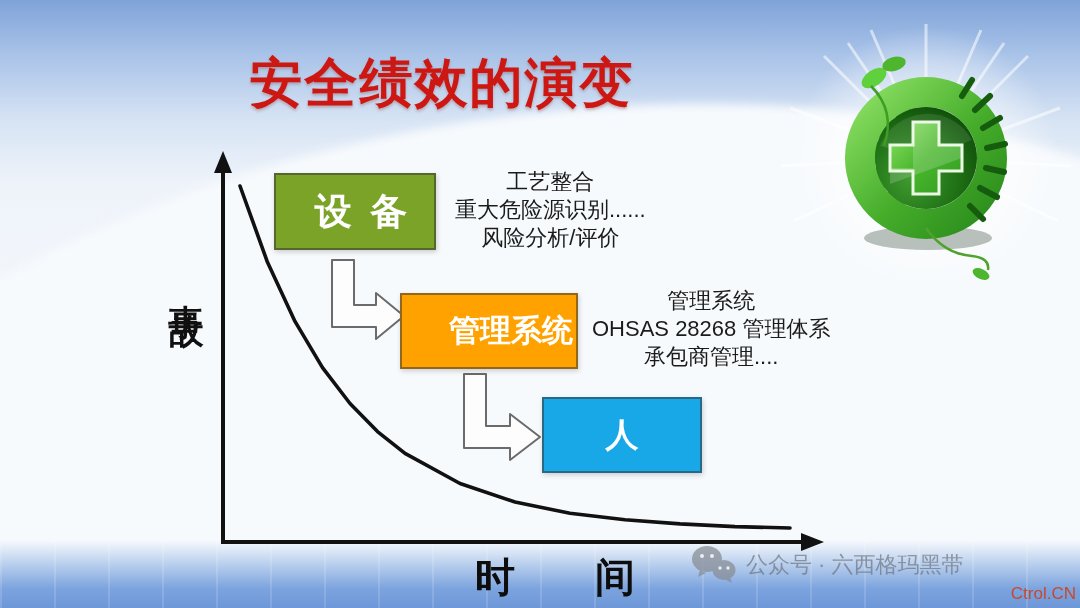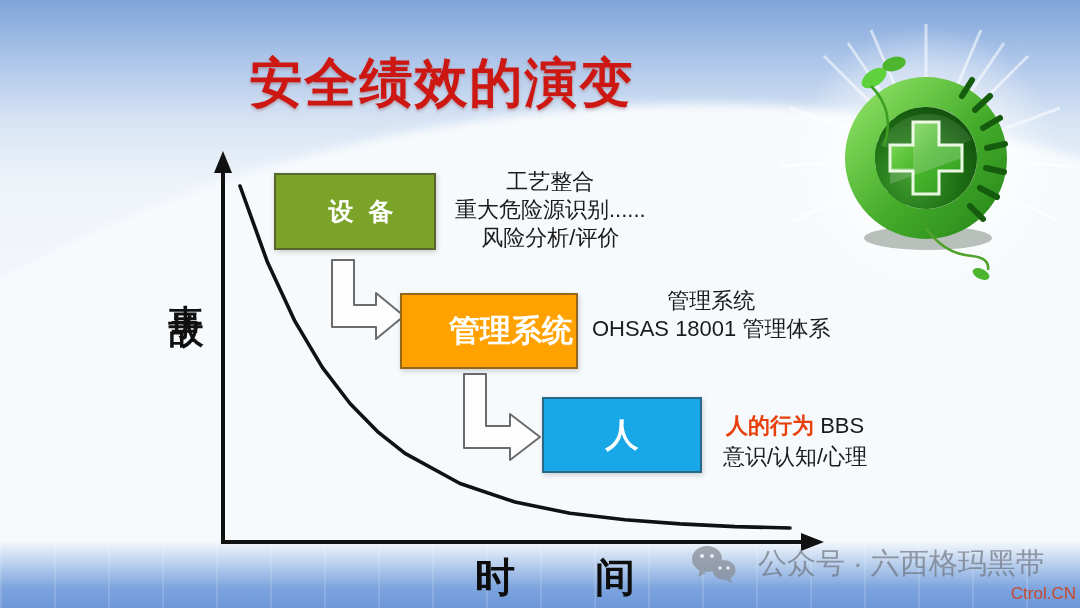--- a/index.html
+++ b/index.html
@@ -42,7 +42,7 @@
     color:#fff;font-weight:bold;border:2px solid rgba(55,55,55,.55);
     box-shadow:1px 2px 5px rgba(0,0,0,.18);box-sizing:border-box;
   }
-  .box-equip{left:274px;top:173px;width:162px;height:77px;font-size:25px;word-spacing:8px;padding-left:12px;}
+  .box-equip{left:274px;top:173px;width:162px;height:77px;font-size:37px;word-spacing:8px;padding-left:12px;}
   .box-mgmt{left:400px;top:293px;width:178px;height:76px;font-size:31px;padding-left:44px;}
   .box-human{left:542px;top:397px;width:160px;height:76px;font-size:33px;}
   .notes{position:absolute;color:#1b1b1b;font-size:22px;line-height:28px;white-space:nowrap;text-align:center;}

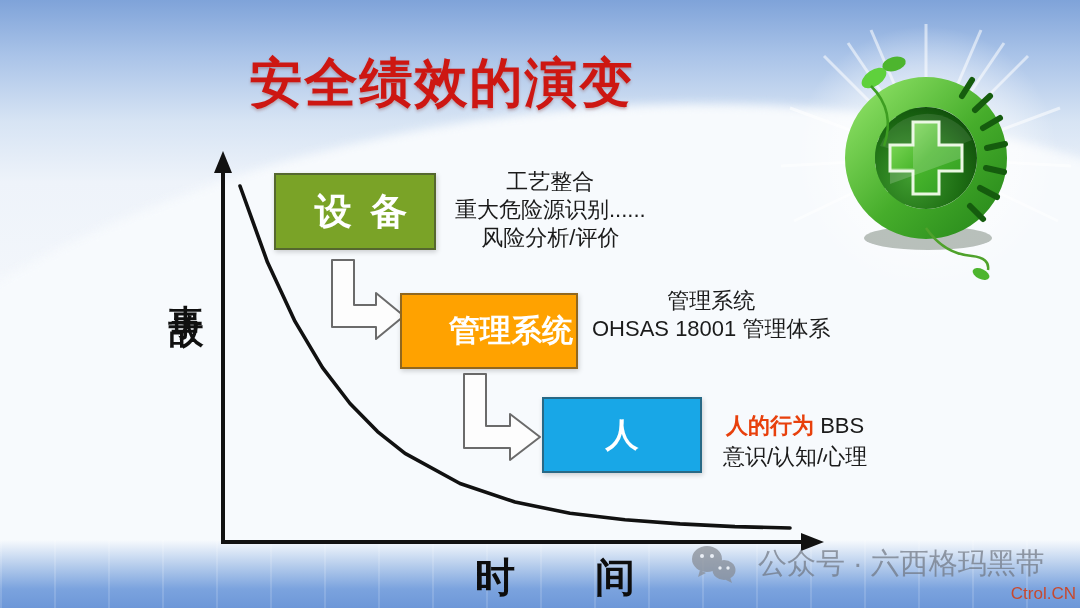--- a/index.html
+++ b/index.html
@@ -179,7 +179,7 @@
   </div>
   <div class="notes notes-mgmt">
     <div>管理系统</div>
-    <div>OHSAS 18001 管理体系</div>
+    <div>OHSAS 28268 管理体系</div>
   </div>
   <div class="notes notes-human">
     <div>

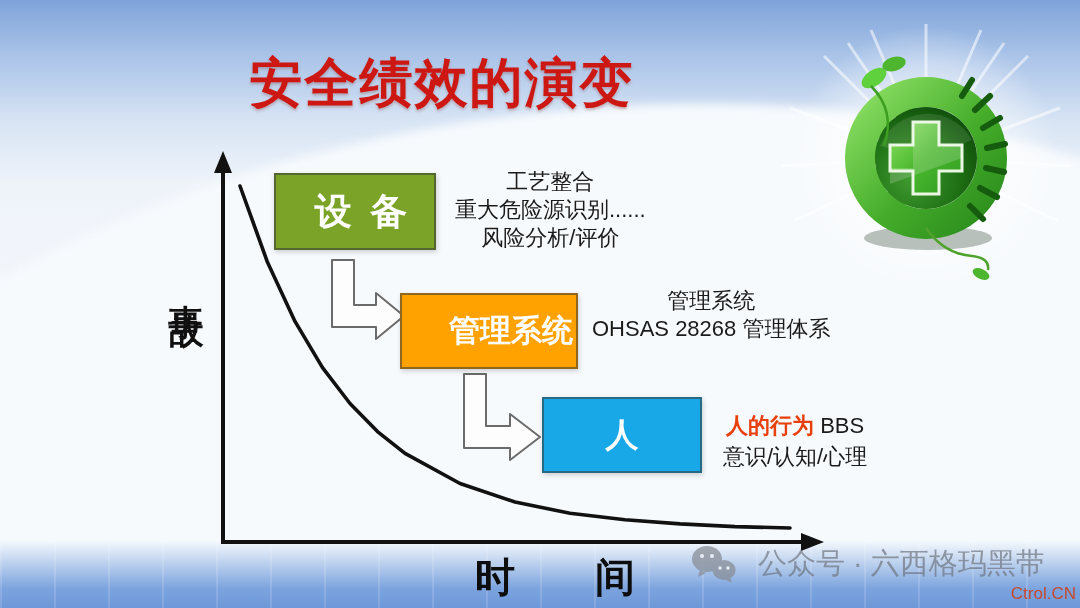--- a/index.html
+++ b/index.html
@@ -180,6 +180,7 @@
   <div class="notes notes-mgmt">
     <div>管理系统</div>
     <div>OHSAS 28268 管理体系</div>
+    <div>承包商管理....</div>
   </div>
   <div class="notes notes-human">
     <div>

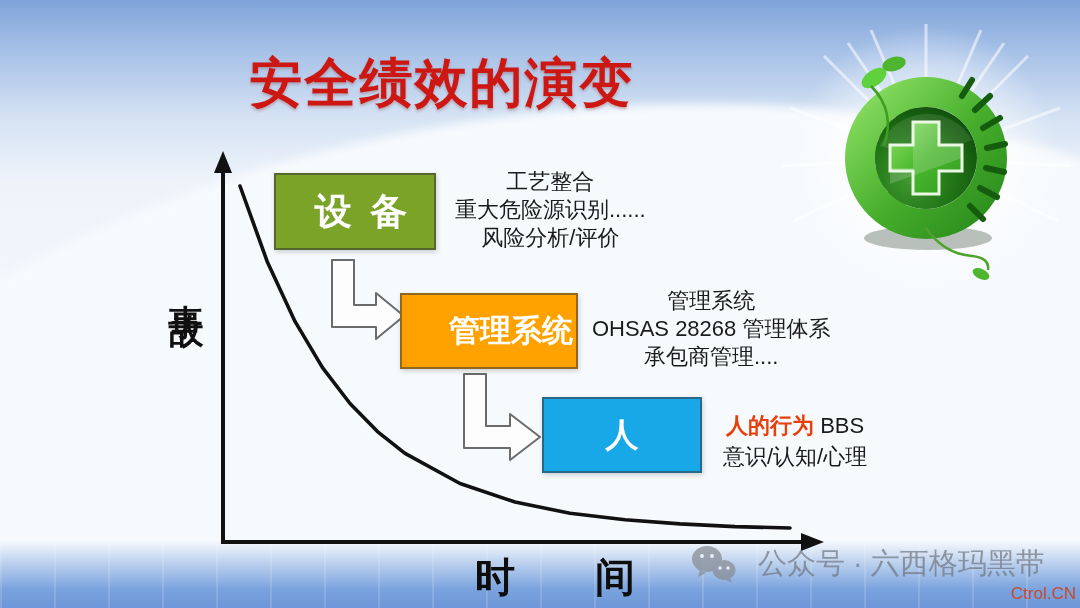--- a/index.html
+++ b/index.html
@@ -182,12 +182,6 @@
     <div>OHSAS 28268 管理体系</div>
     <div>承包商管理....</div>
   </div>
-  <div class="notes notes-human">
-    <div>
-      <span class="hl-red">人的行为</span><span> BBS</span>
-    </div>
-    <div>意识/认知/心理</div>
-  </div>
 
   <div class="watermark">
     <svg width="48" height="42" viewBox="0 0 48 42">

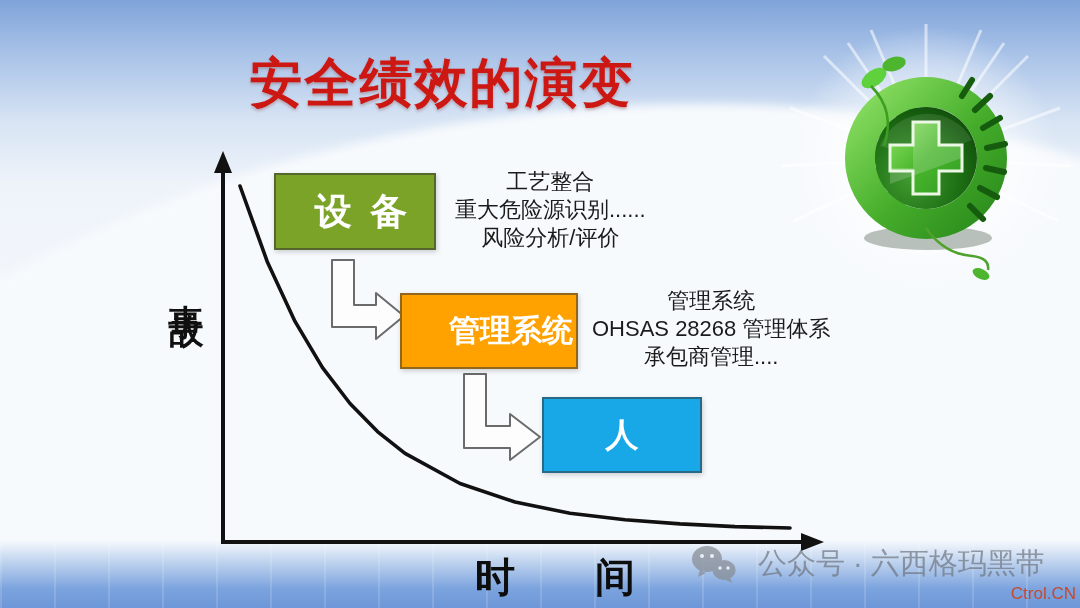--- a/index.html
+++ b/index.html
@@ -51,8 +51,8 @@
   .notes-human{left:723px;top:410px;line-height:31px;}
   .hl-red{color:#e8400c;font-weight:bold;}
   .watermark{
-    position:absolute;left:690px;top:544px;display:flex;align-items:flex-start;gap:20px;
-    color:rgba(108,114,124,.68);font-size:29px;white-space:nowrap;
+    position:absolute;left:690px;top:544px;display:flex;align-items:center;gap:8px;
+    color:rgba(108,114,124,.68);font-size:22px;white-space:nowrap;
   }
   .corner-brand{
     position:absolute;right:4px;top:584px;color:#c7492e;font-size:17px;

